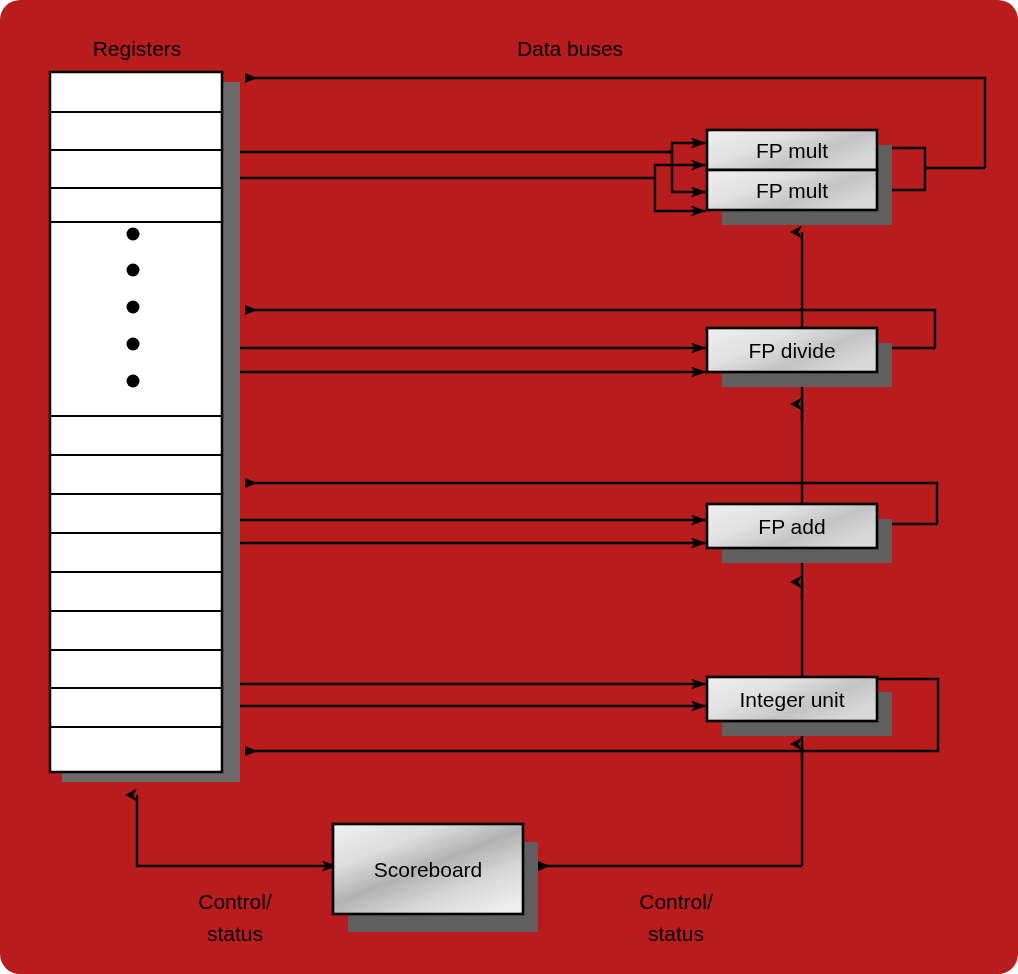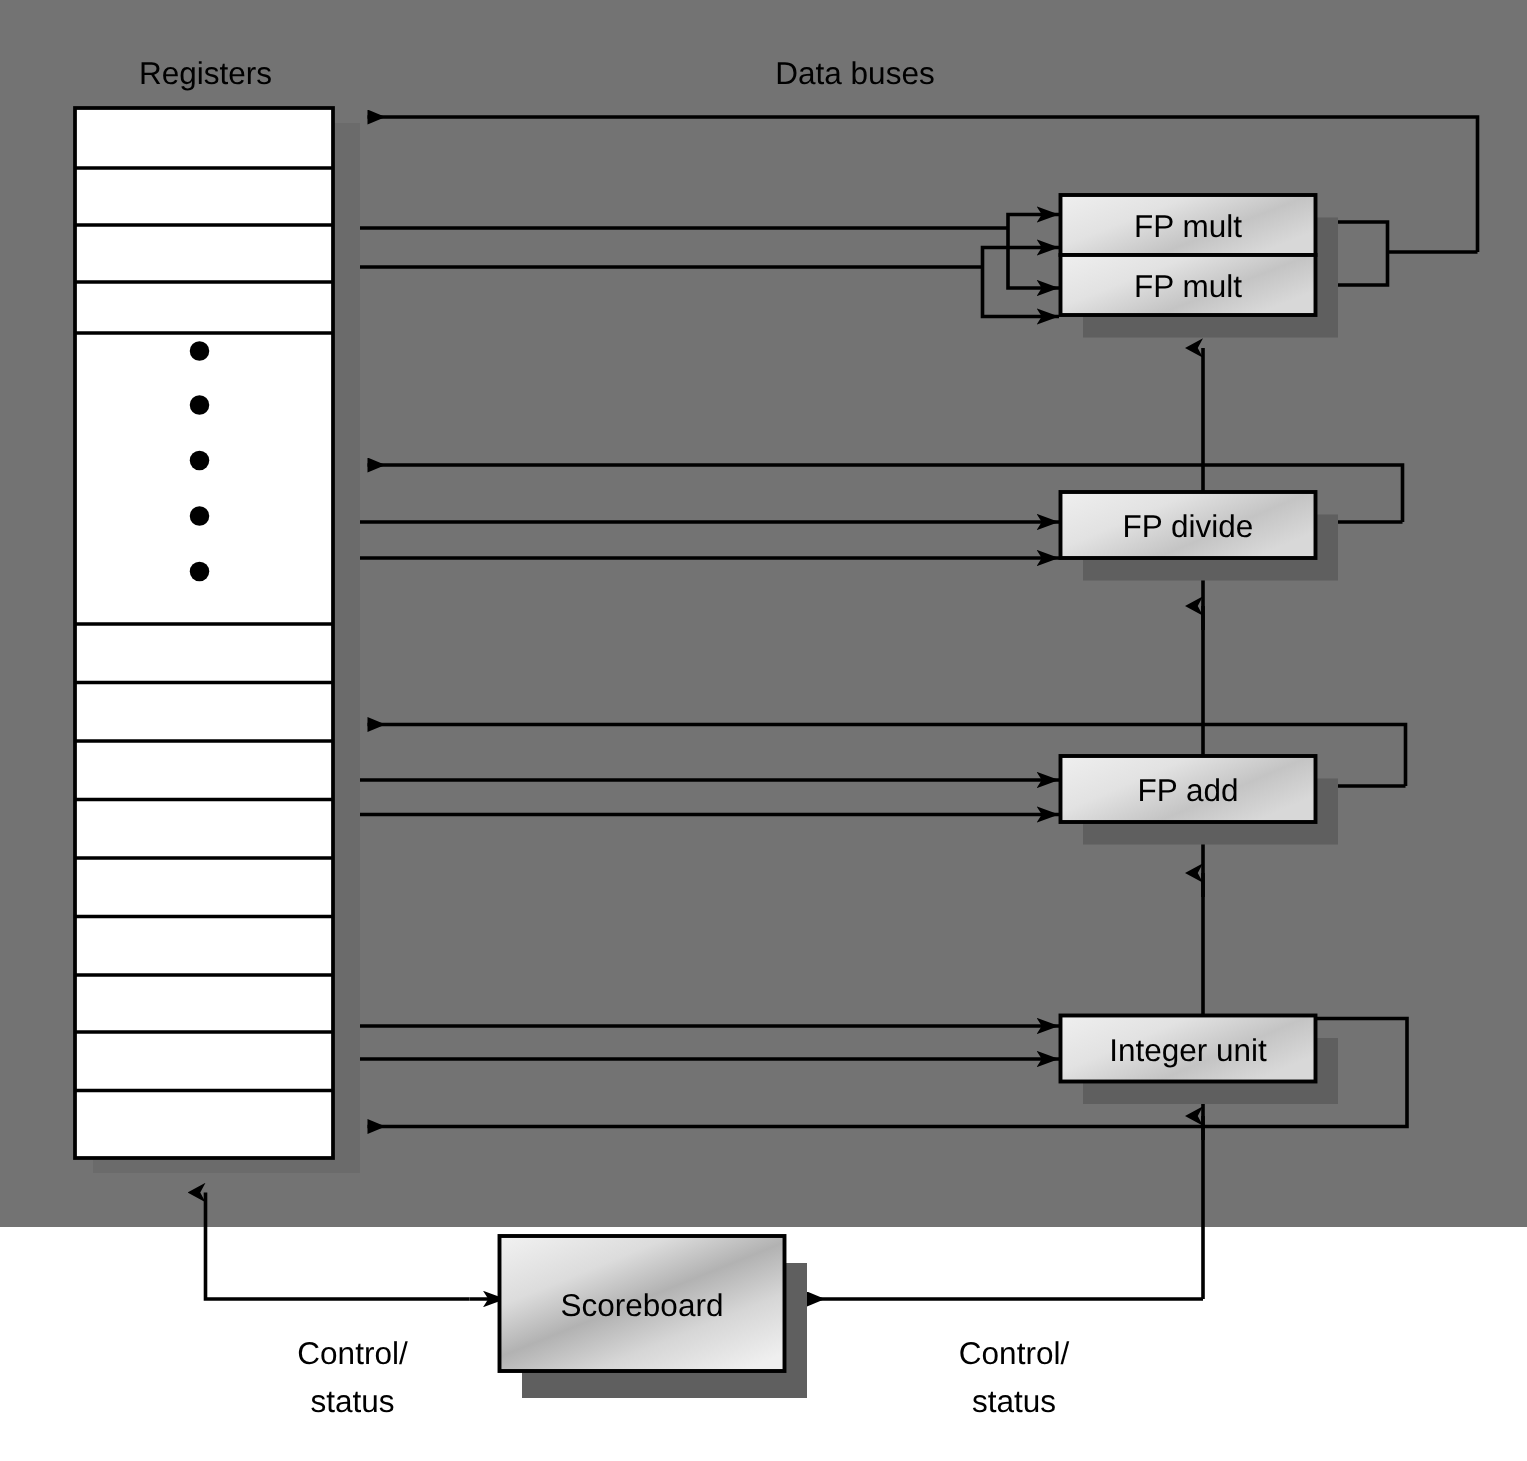--- a/index.html
+++ b/index.html
@@ -5,7 +5,7 @@
   html,body{margin:0;padding:0;background:#ffffff;}
   body{width:1018px;height:974px;overflow:hidden;
        font-family:"Liberation Sans","DejaVu Sans",sans-serif;}
-  #stage{position:relative;width:1018px;height:818px;background:#737373;}
+  #stage{position:relative;width:1018px;height:974px;background:#b91c1c;border-radius:20px;}
   svg{display:block;}
   .lbl{font-family:"Liberation Sans","DejaVu Sans",sans-serif;font-size:21px;fill:#000;}
   .boxlbl{font-family:"Liberation Sans","DejaVu Sans",sans-serif;font-size:21px;fill:#000;}

